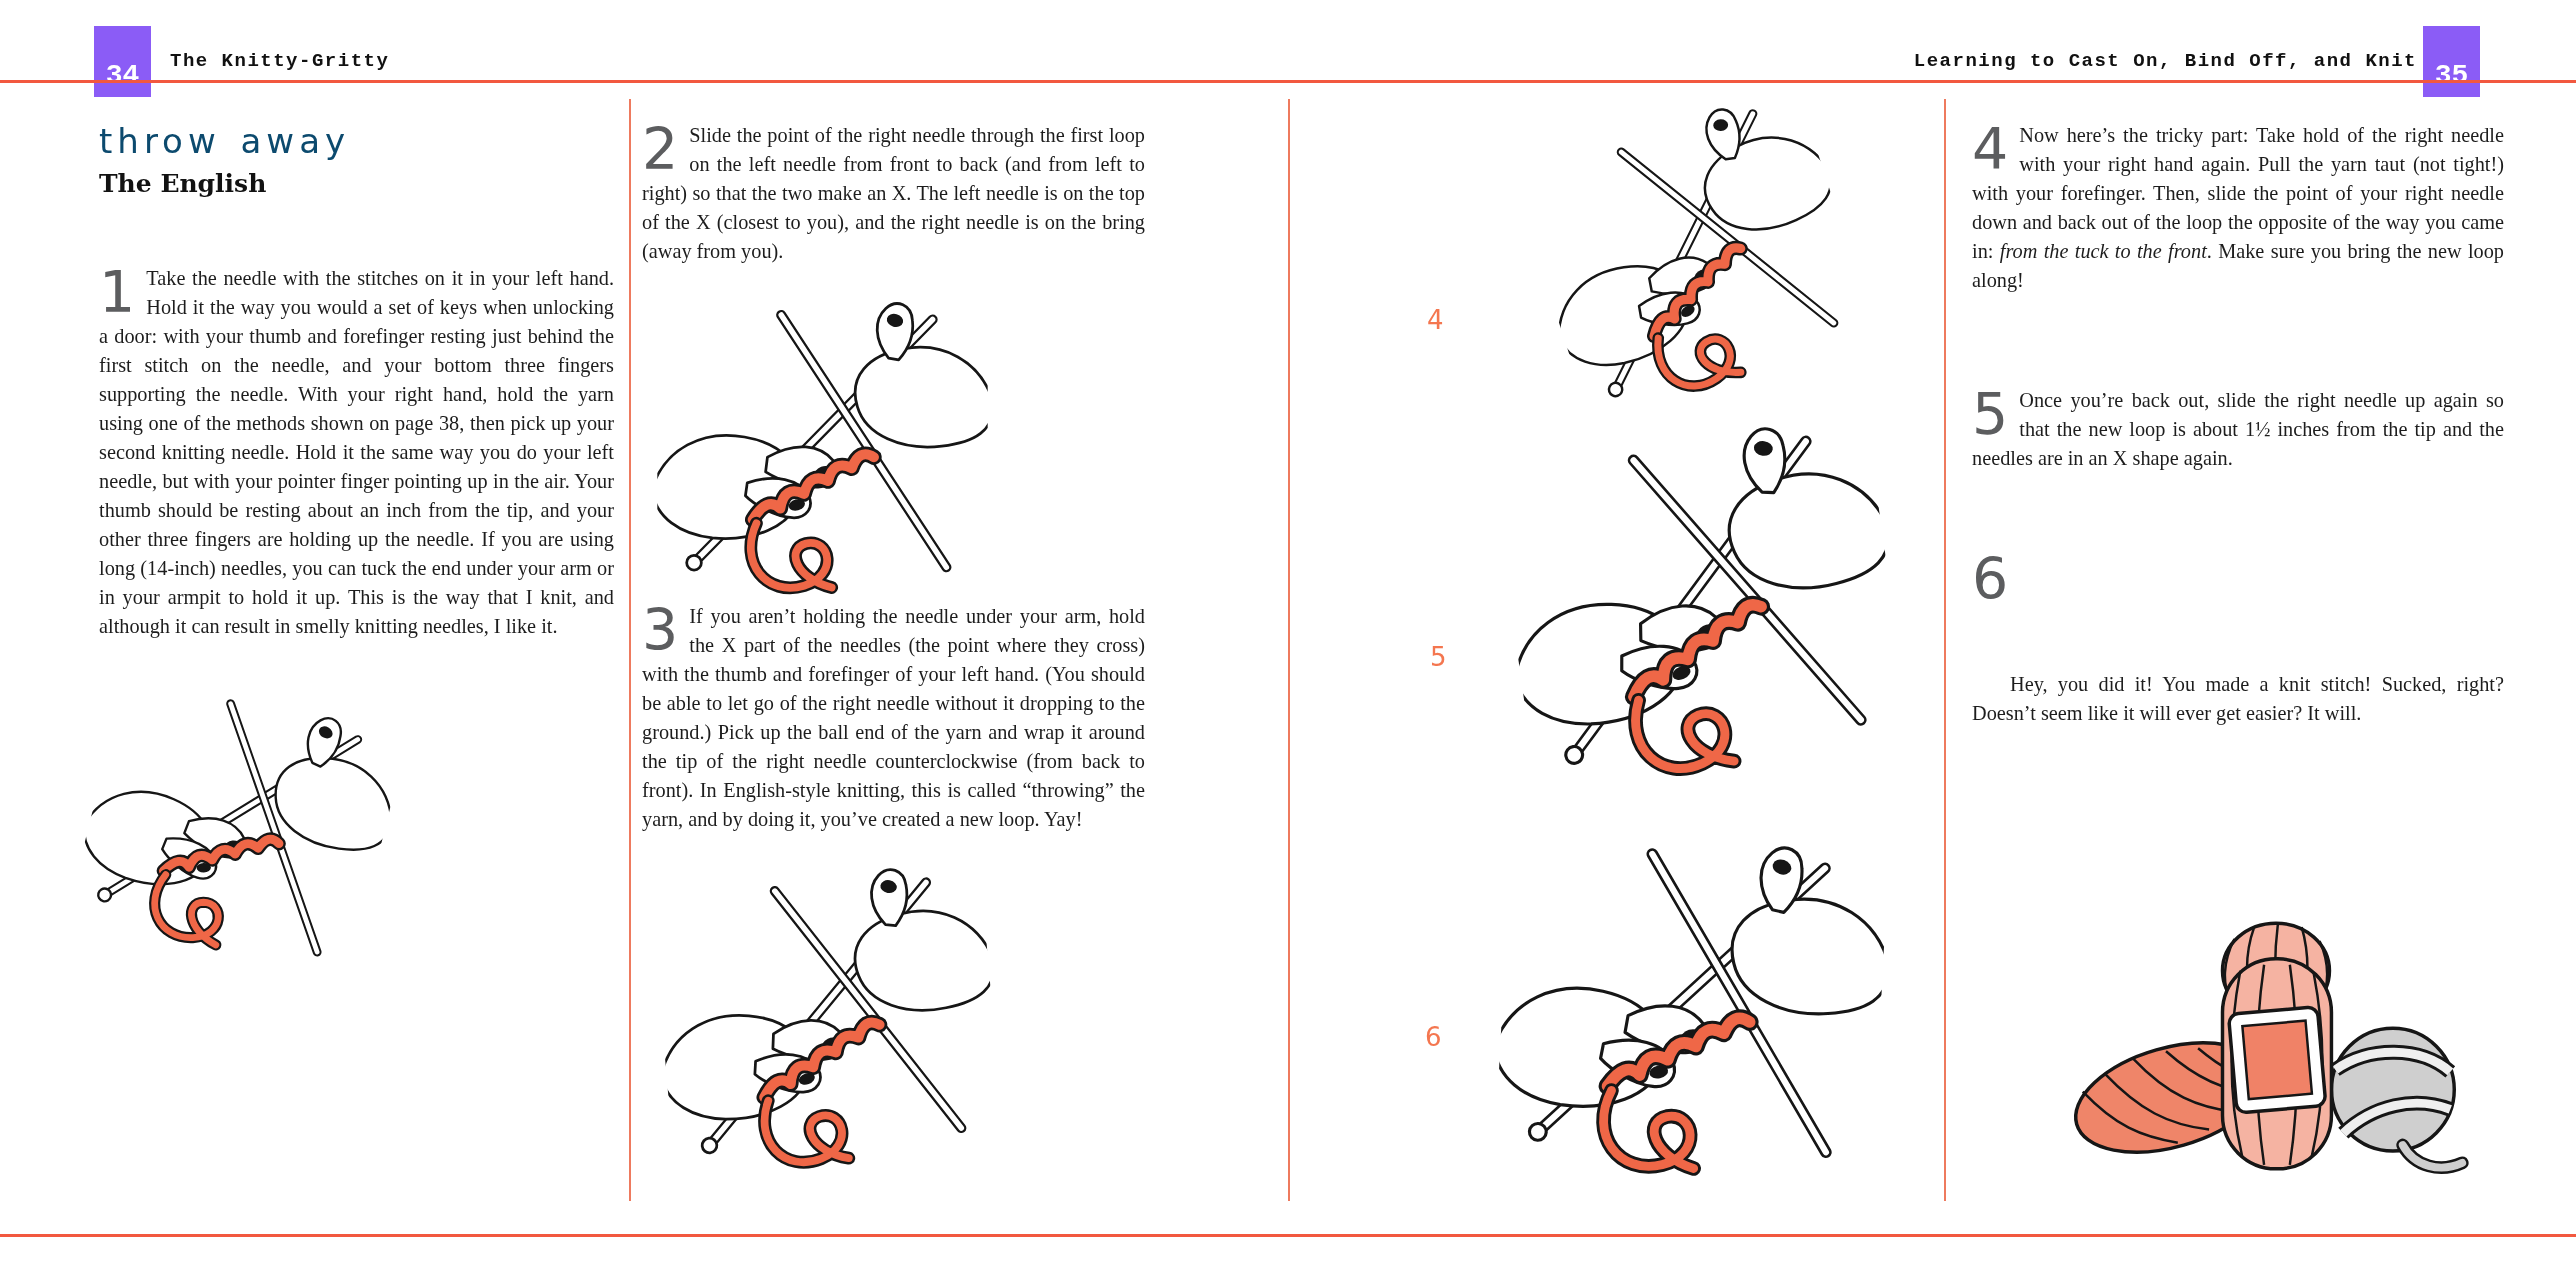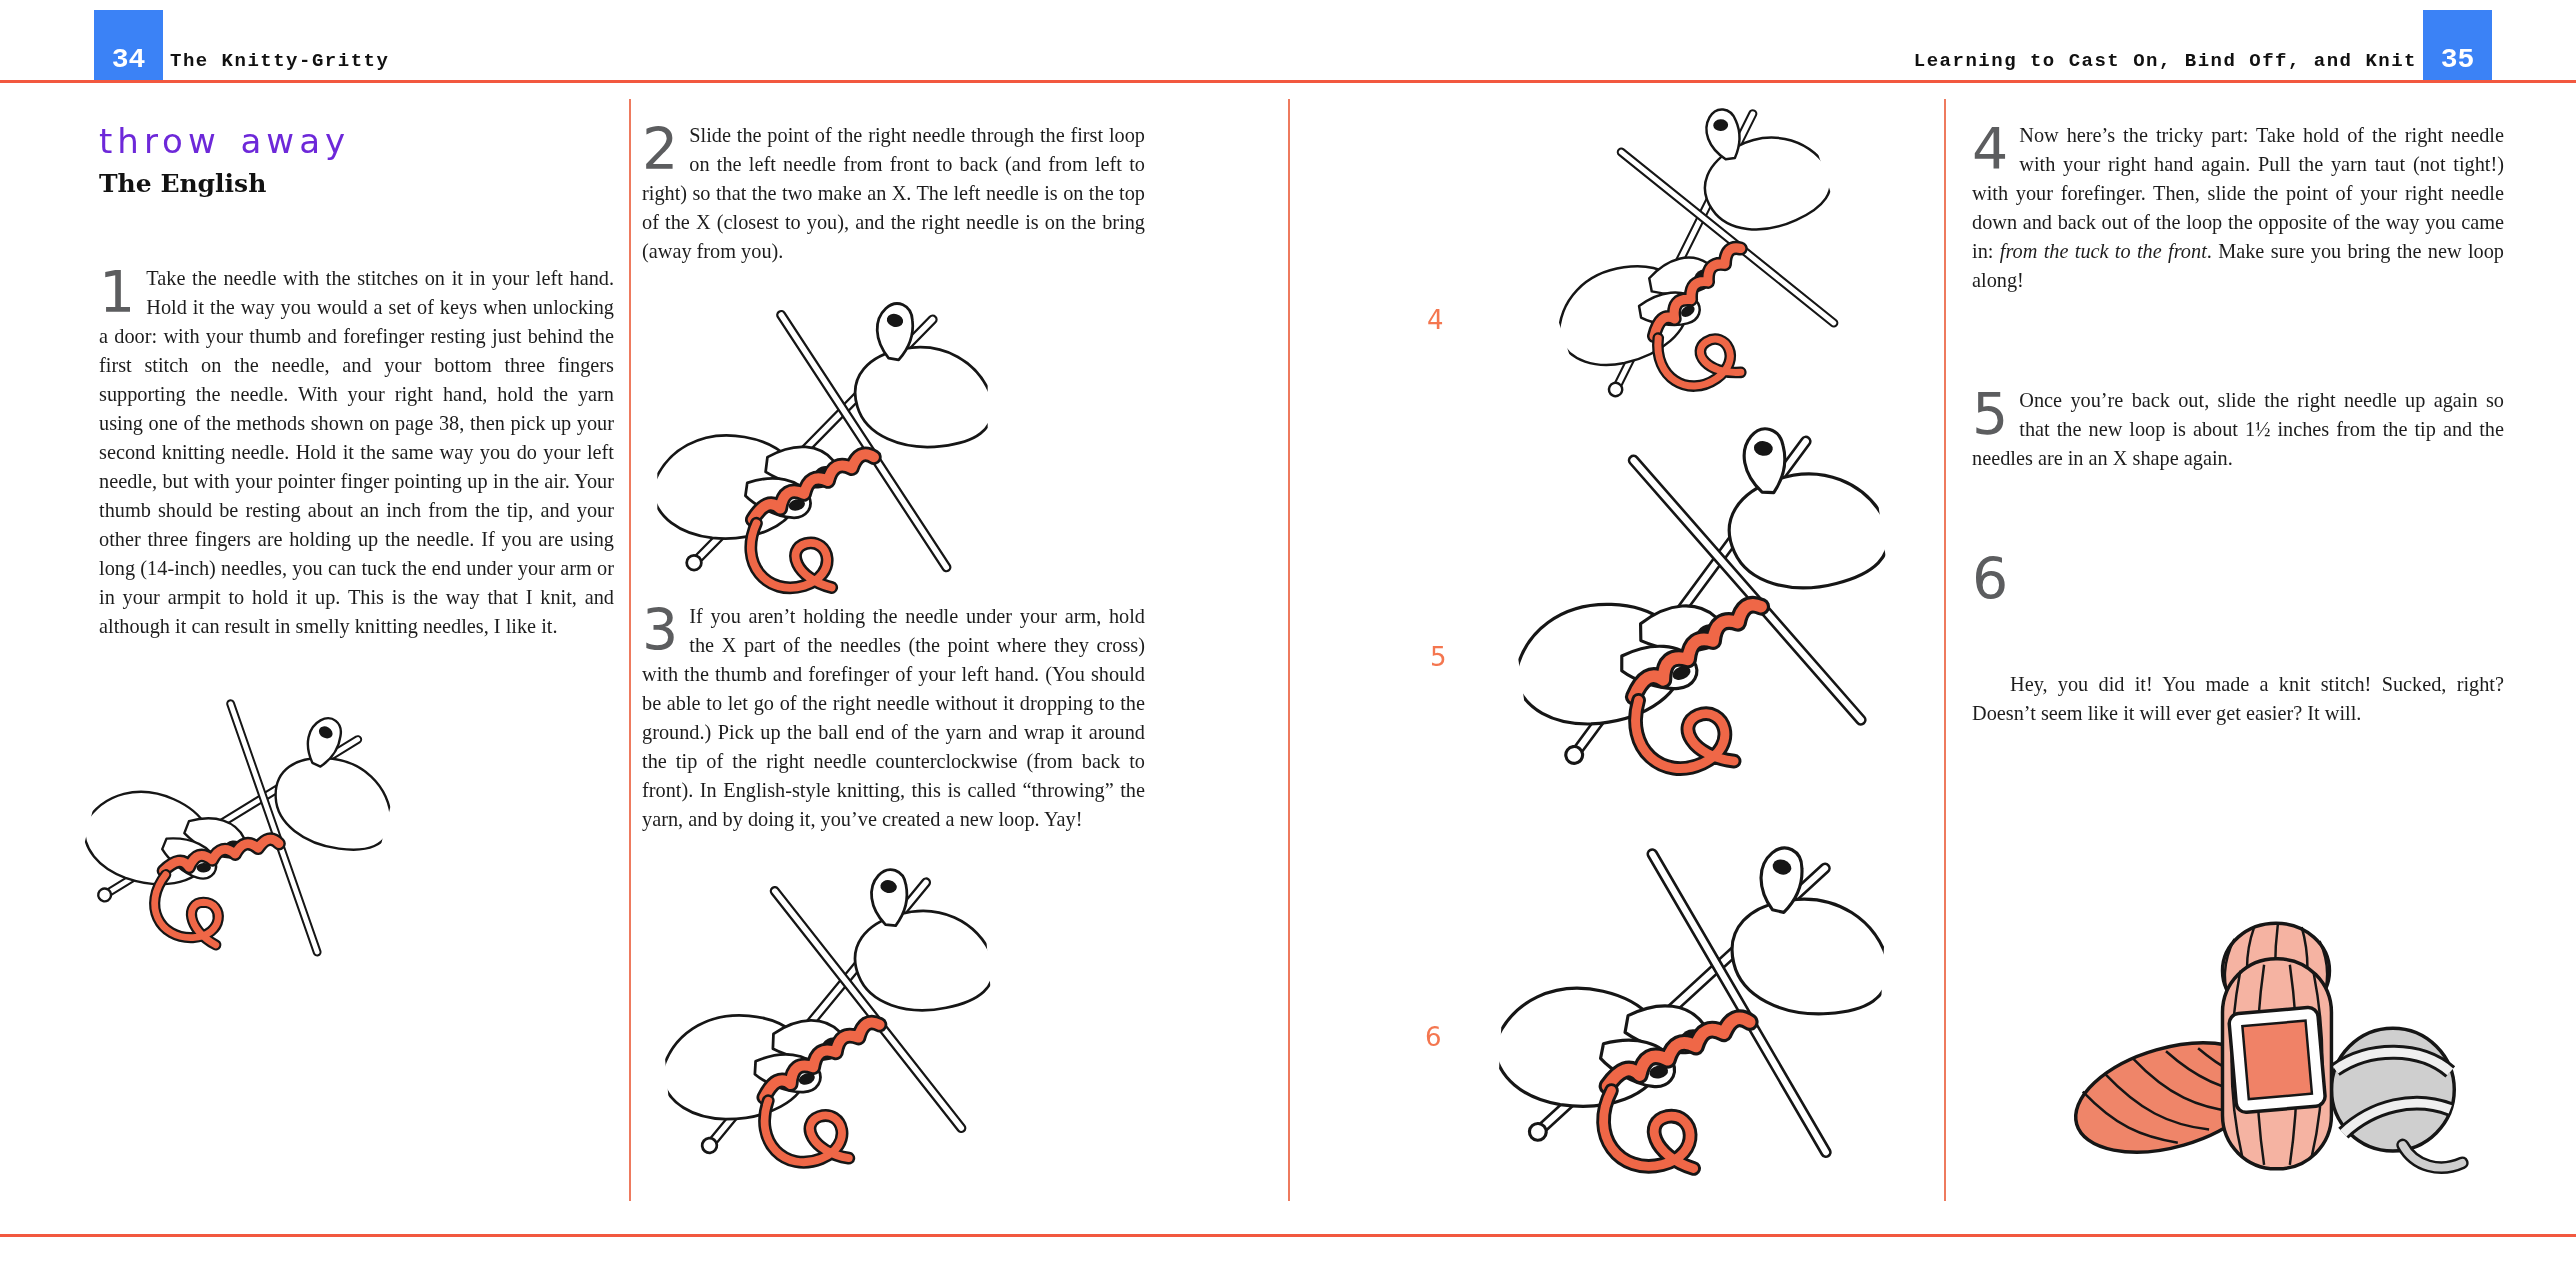--- a/index.html
+++ b/index.html
@@ -8,7 +8,7 @@
     font-family:"Liberation Serif",serif;color:#1d1d1d;overflow:hidden;
   }
   .pagebox{
-    position:absolute;top:10px;width:69px;height:71px;background:#3b82f6;
+    position:absolute;top:26px;width:57px;height:71px;background:#8b5cf6;
     color:#ffffff;font-family:"Liberation Mono",monospace;font-weight:bold;
     font-size:28px;display:flex;align-items:flex-end;justify-content:center;
     padding-bottom:6px;box-sizing:border-box;

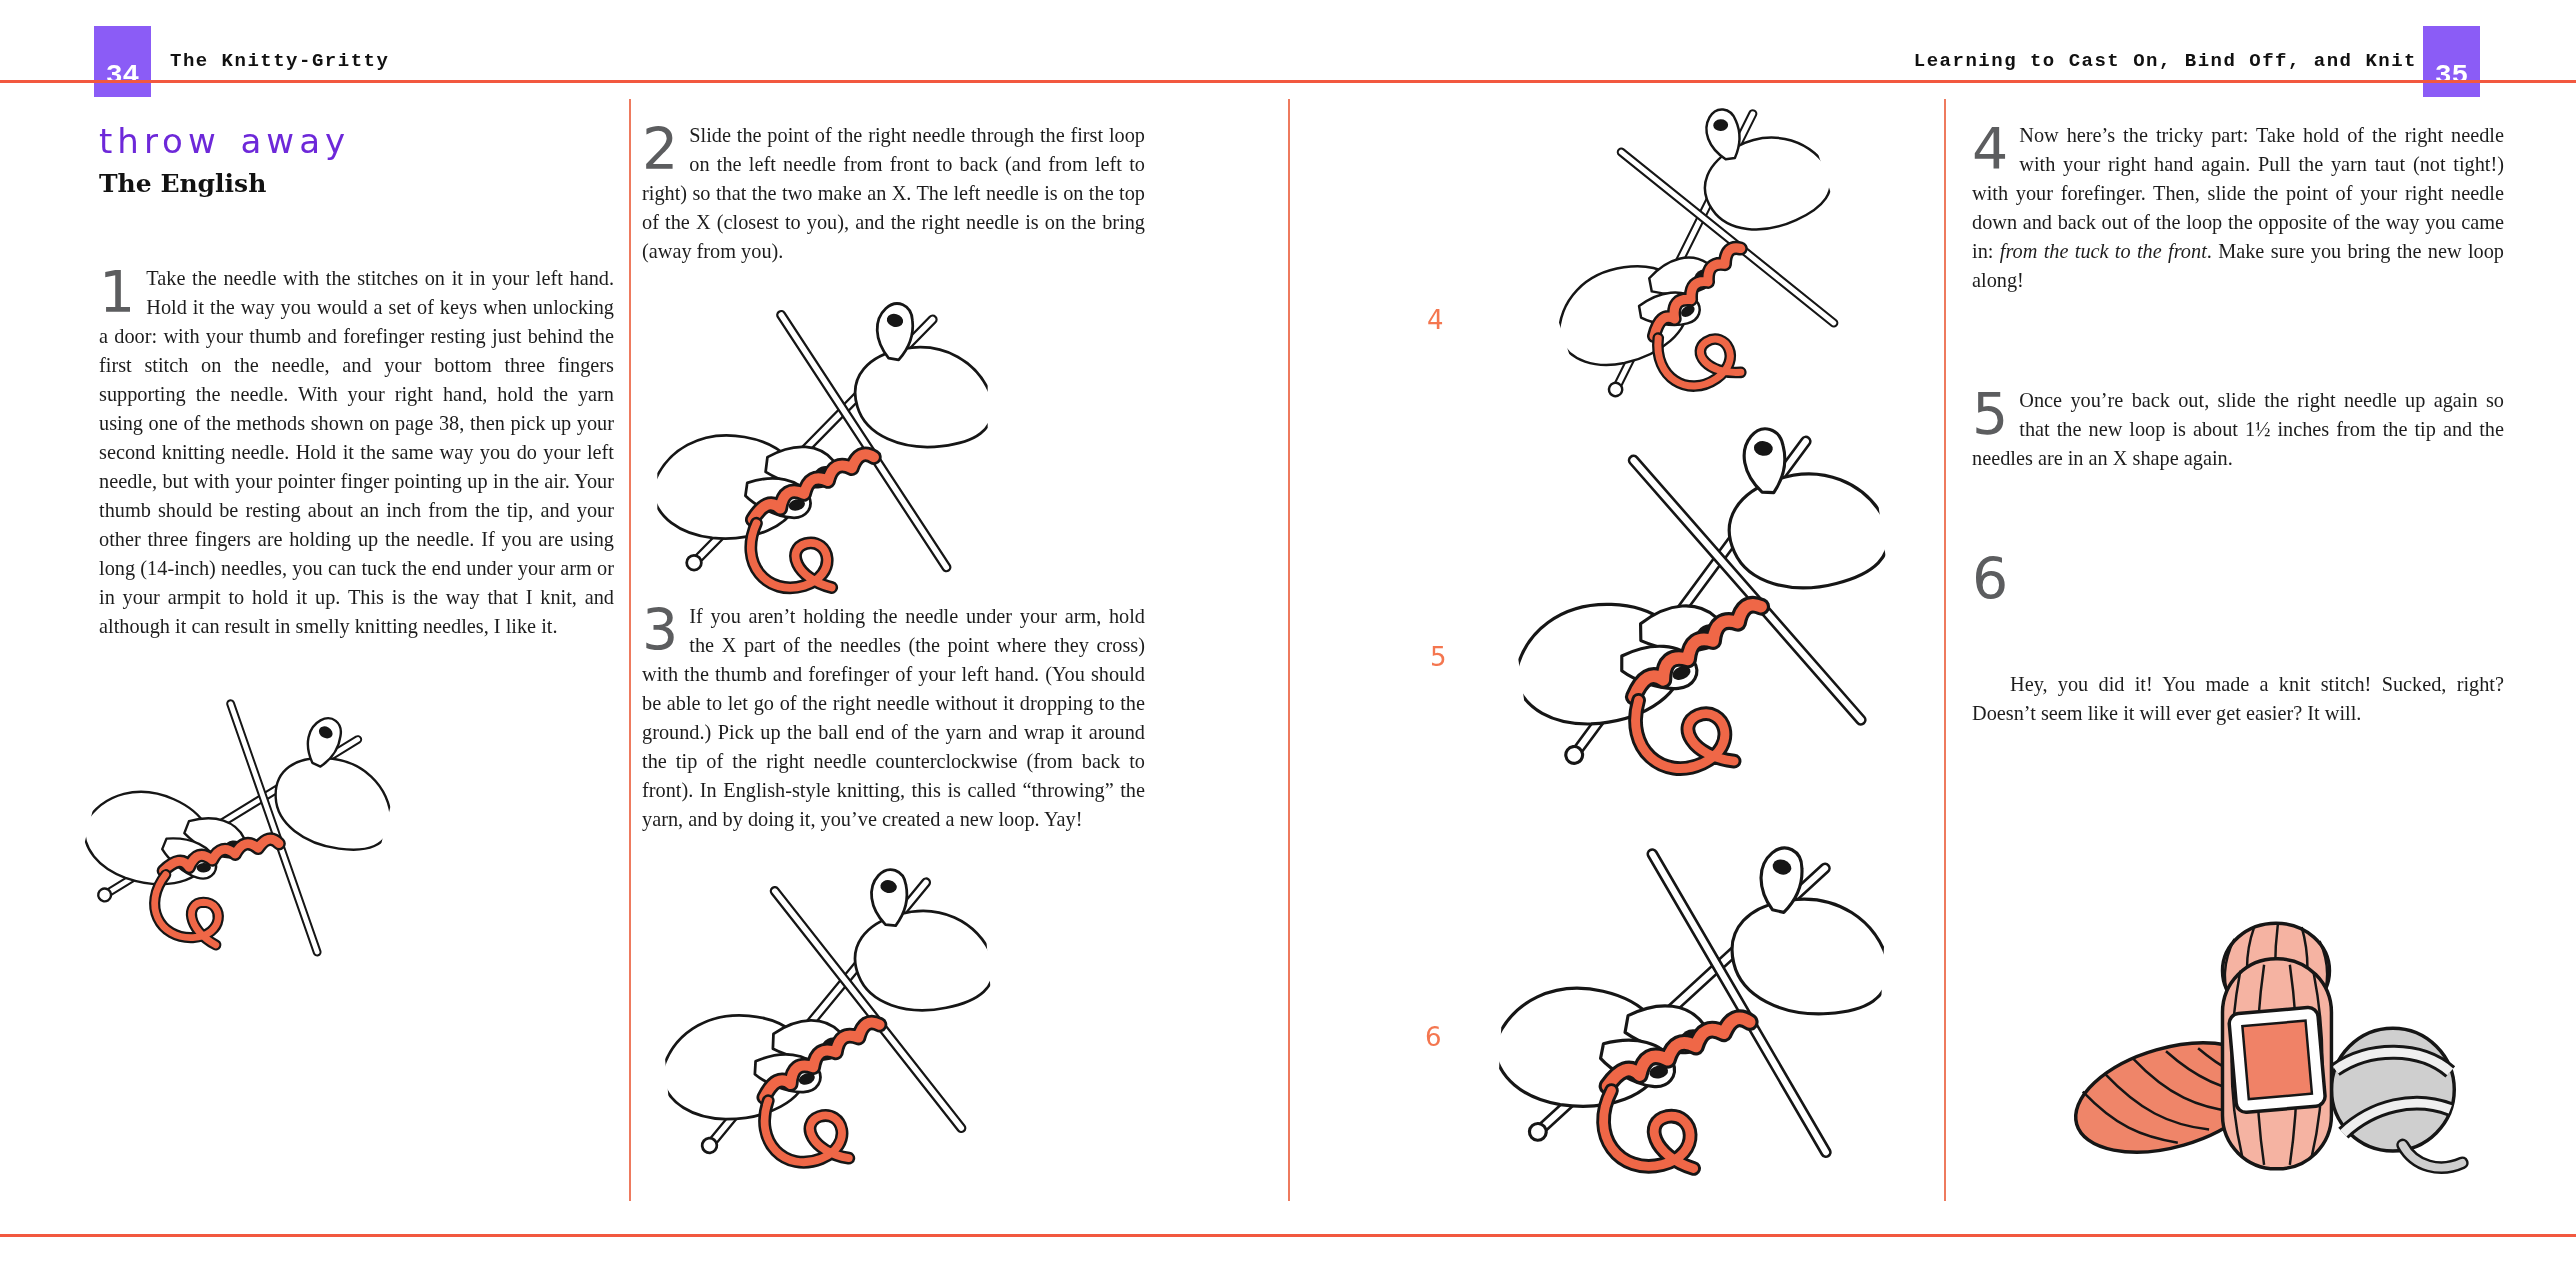--- a/index.html
+++ b/index.html
@@ -31,7 +31,7 @@
 
   .kicker{
     position:absolute;left:99px;top:121px;font-family:"DejaVu Sans",sans-serif;
-    font-size:34px;color:#6d28d9;letter-spacing:5px;word-spacing:4px;
+    font-size:34px;color:#0c4a6e;letter-spacing:5px;word-spacing:4px;
   }
   .heading{
     position:absolute;left:99px;top:161px;font-family:"DejaVu Serif",serif;

